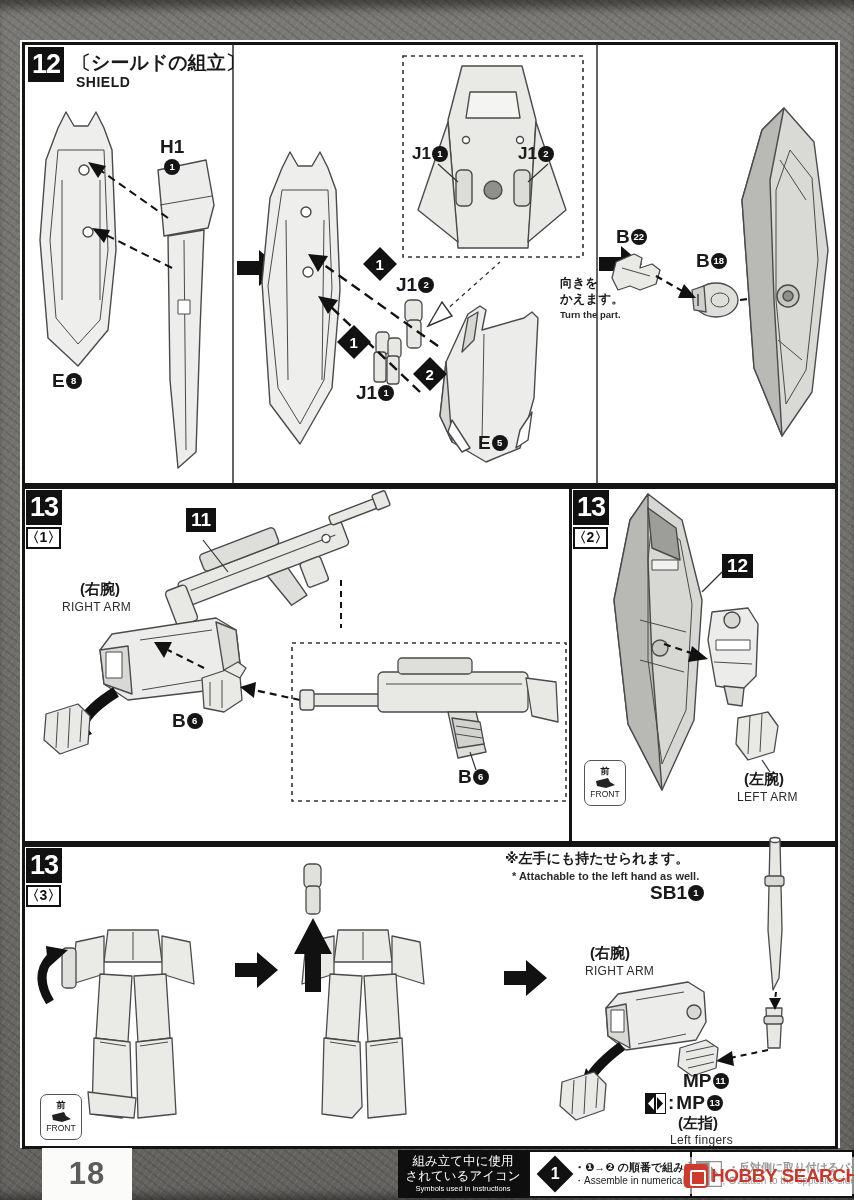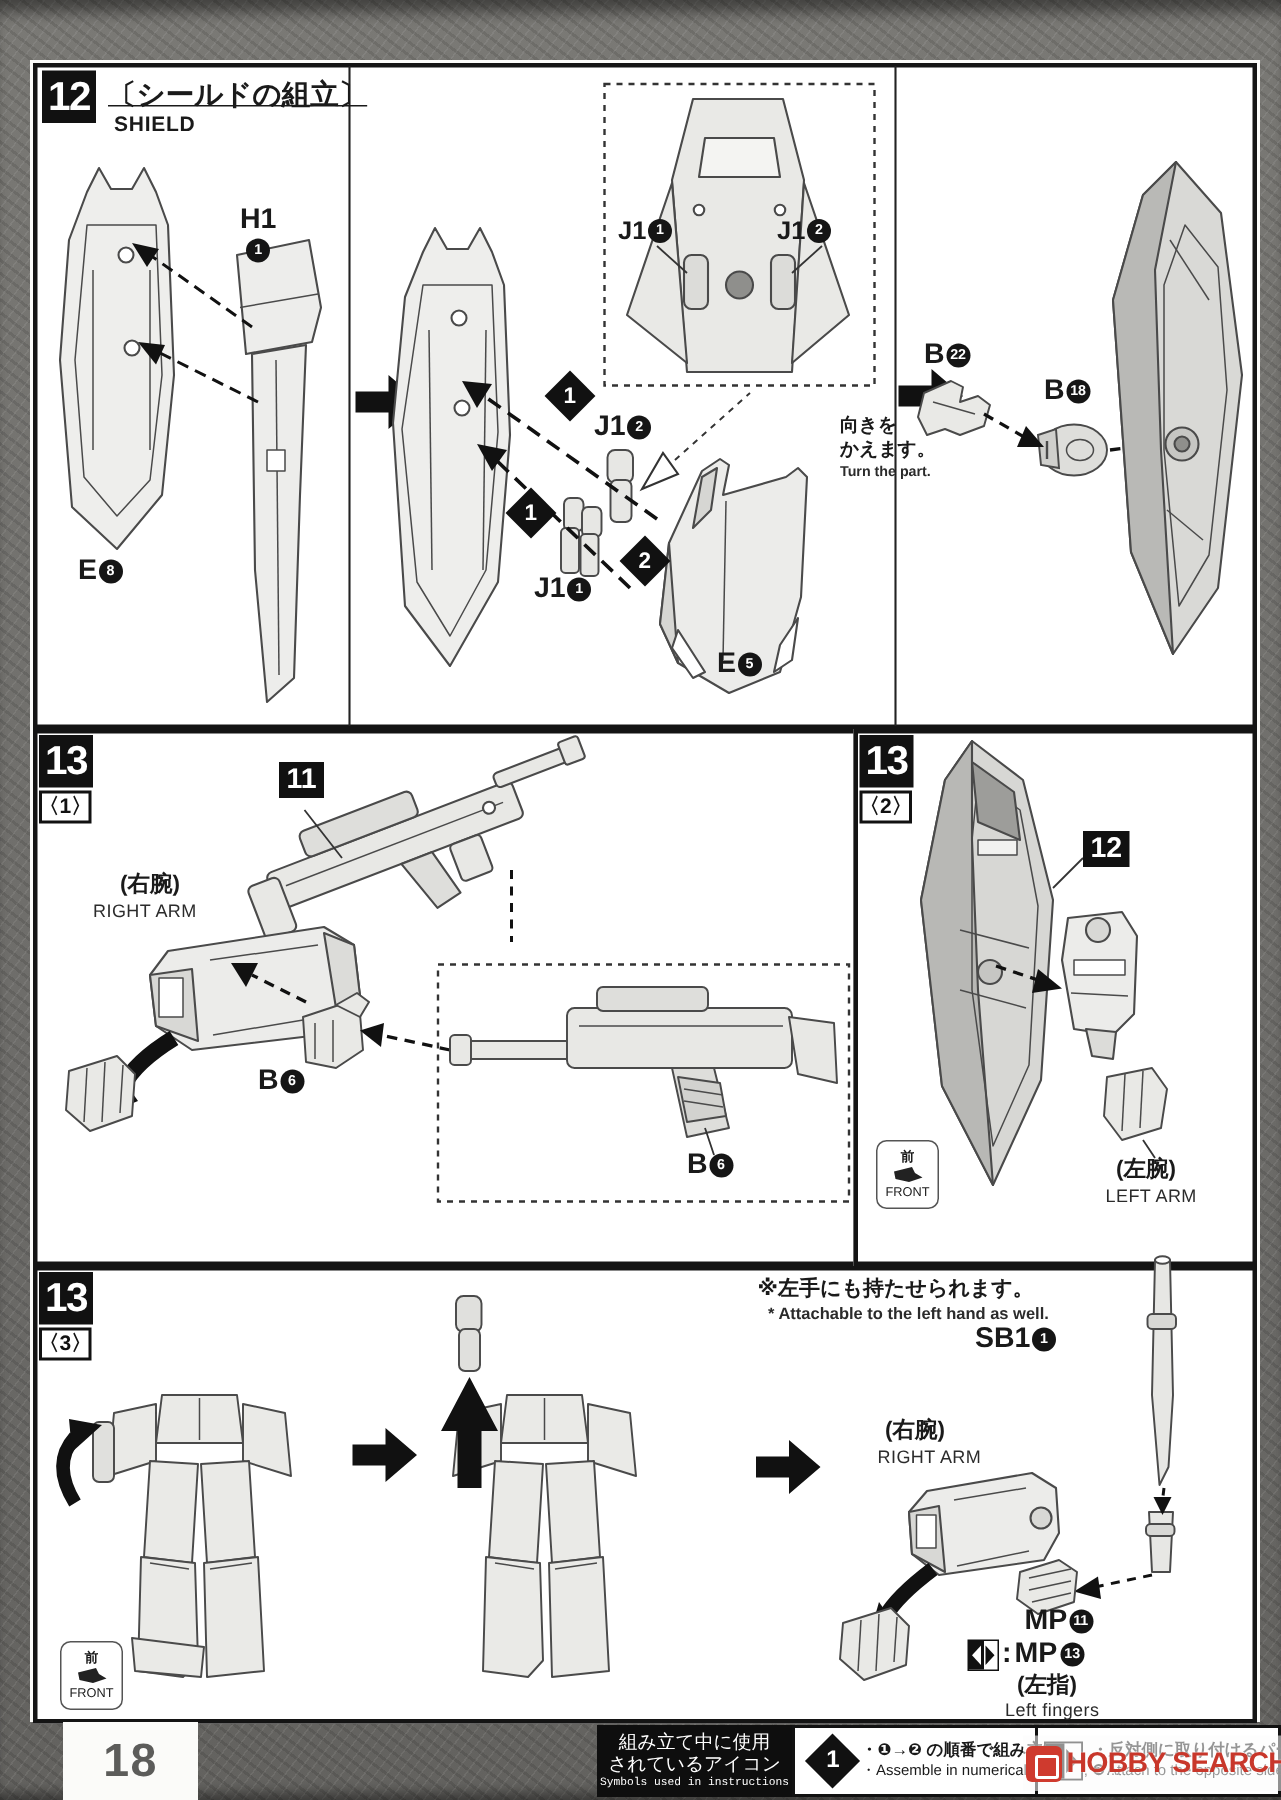--- a/index.html
+++ b/index.html
@@ -379,7 +379,7 @@
   <div class="stepnum" style="left:28px;top:47px;">
       <span>12</span>
     </div>
-  <div class="title-jp" style="left:72px;top:50px;text-decoration:underline;">〔シールドの組立〕</div>
+  <div class="title-jp" style="left:72px;top:50px;">〔シールドの組立〕</div>
   <div class="title-en" style="left:76px;top:74px;">SHIELD</div>
 
   <div class="plabel" style="left:52px;top:370px;">

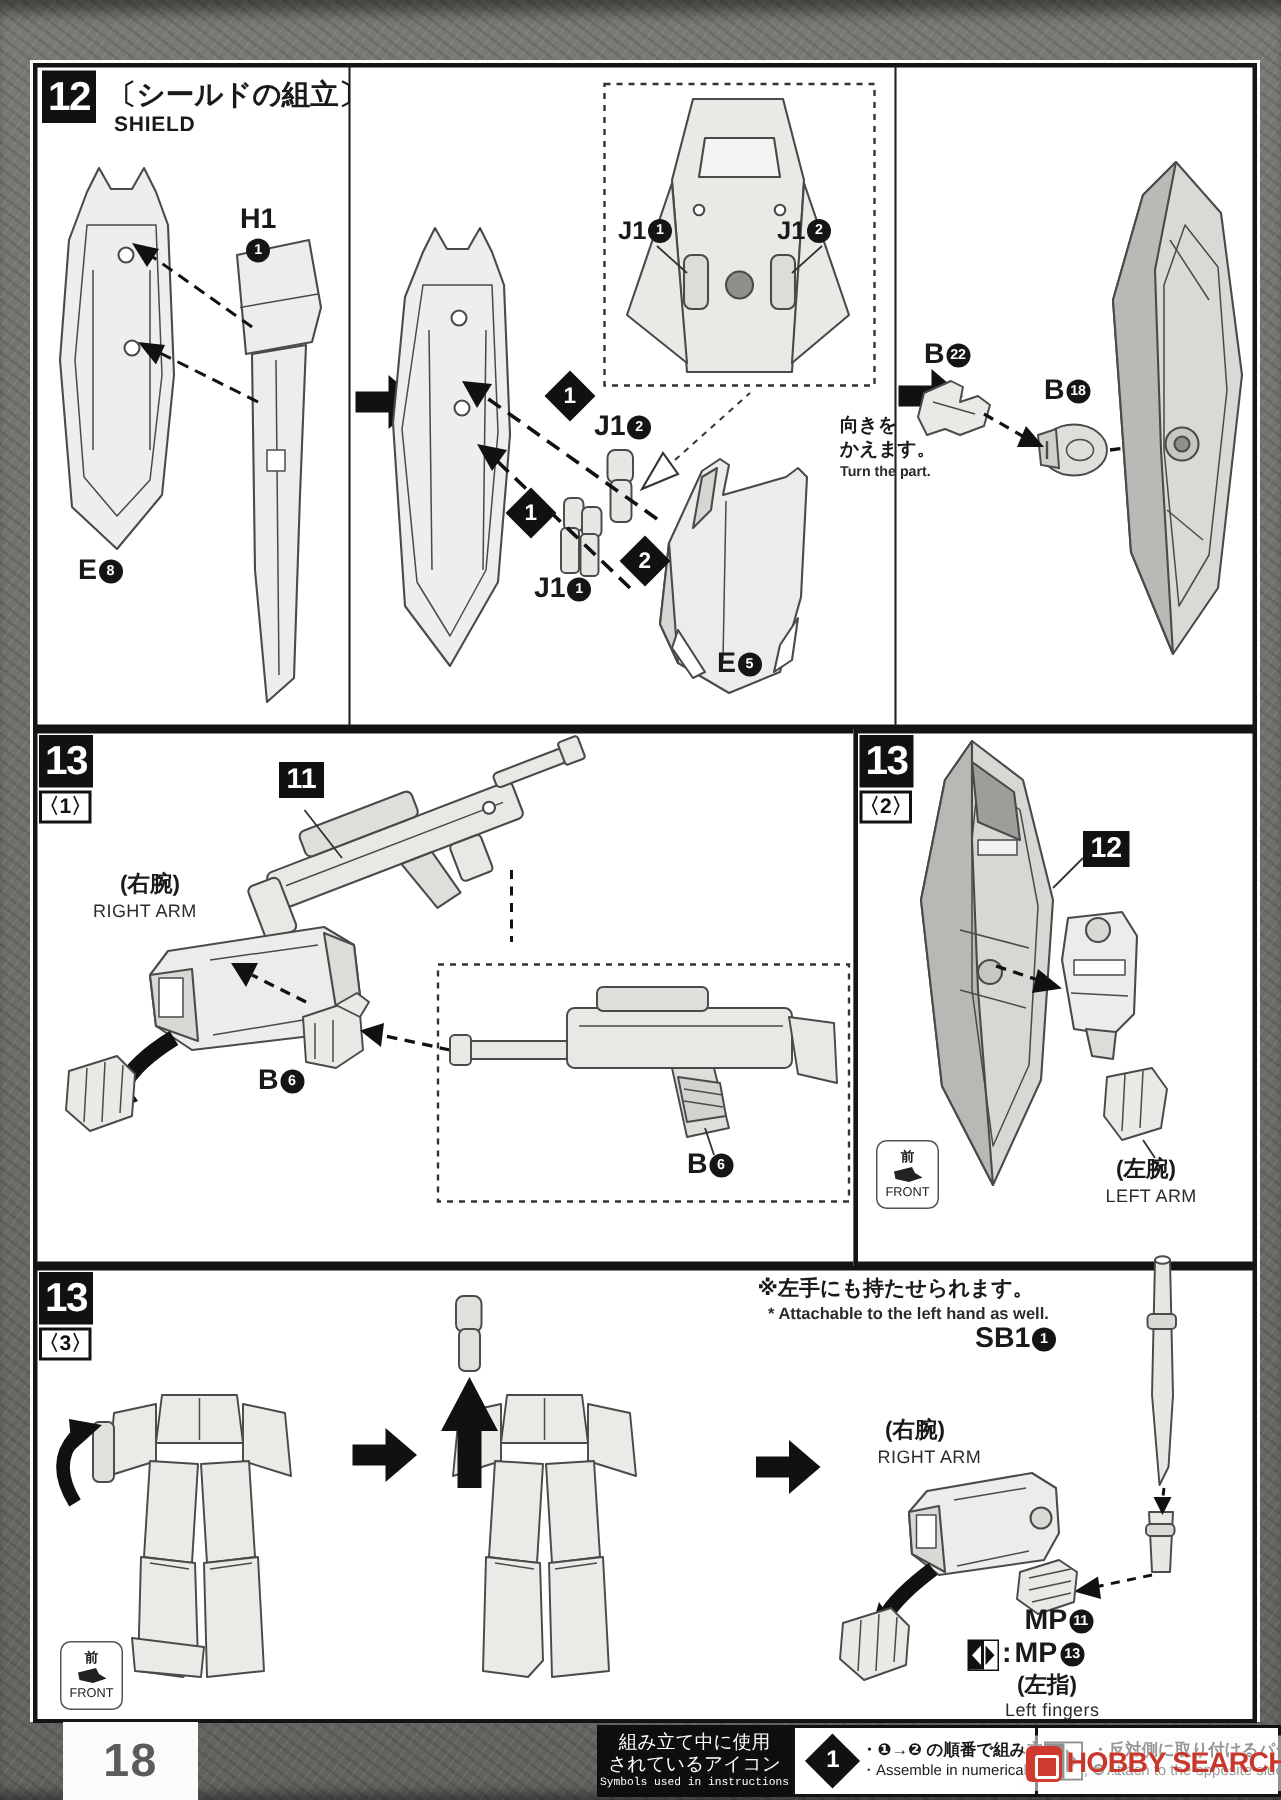--- a/index.html
+++ b/index.html
@@ -43,7 +43,7 @@
   .legend-head{position:absolute;left:398px;top:1150px;width:130px;height:48px;background:#0e0e0e;
     color:#fff;display:flex;flex-direction:column;align-items:center;justify-content:center;line-height:1.15;}
   .legend-head .lj{font-size:12.5px;font-weight:normal;}
-  .legend-head .le{font-size:7.5px;margin-top:2px;font-family:Liberation Mono, monospace;}
+  .legend-head .le{font-size:7.5px;margin-top:2px;}
   .legend-box{position:absolute;left:528px;top:1150px;width:326px;height:48px;background:#fff;
     border:2.5px solid #111;box-sizing:border-box;display:flex;}
   .legend-cell{display:flex;align-items:center;gap:6px;padding:0 4px;box-sizing:border-box;}

